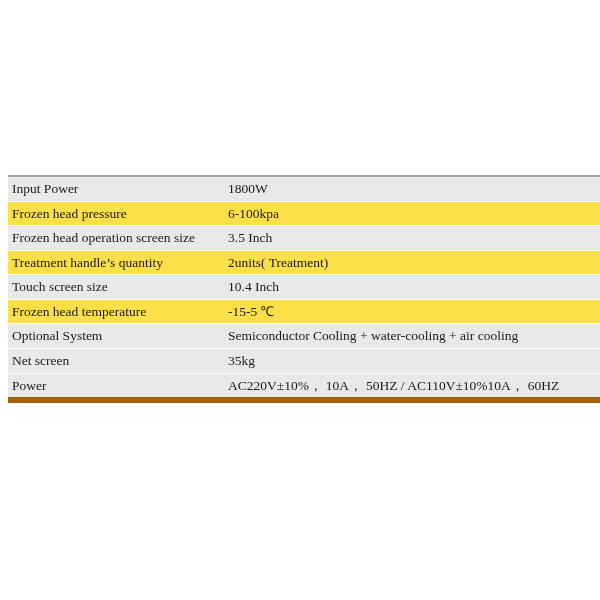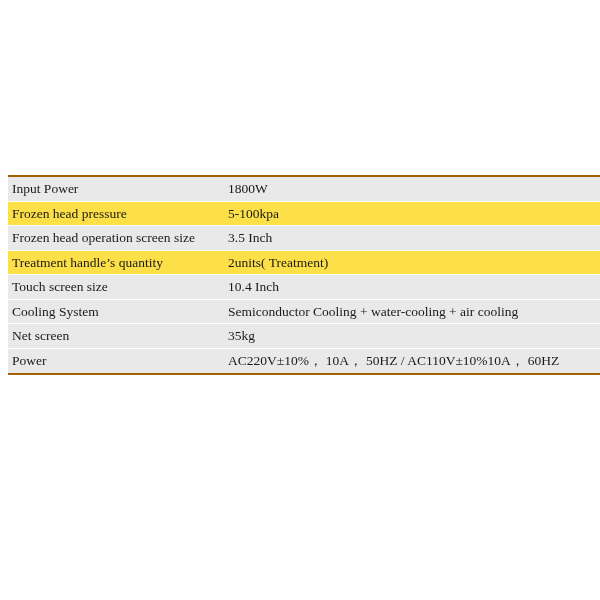--- a/index.html
+++ b/index.html
@@ -57,7 +57,7 @@
     background: #fde047;
   }
   tr.row-top td {
-    border-top: 2px solid #a16207;
+    border-top: 2px solid #a3a3a3;
   }
   tr.row-last td {
     border-bottom: 2px solid #a16207;

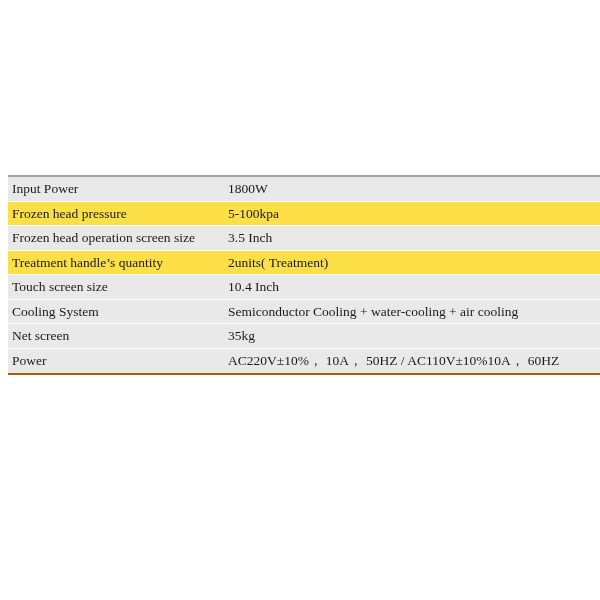--- a/index.html
+++ b/index.html
@@ -77,7 +77,7 @@
         </tr>
         <tr class="row-even">
           <td class="spec-label">Frozen head pressure</td>
-          <td class="spec-value">5-100kpa</td>
+          <td class="spec-value">6-100kpa</td>
         </tr>
         <tr class="row-odd">
           <td class="spec-label">Frozen head operation screen size</td>

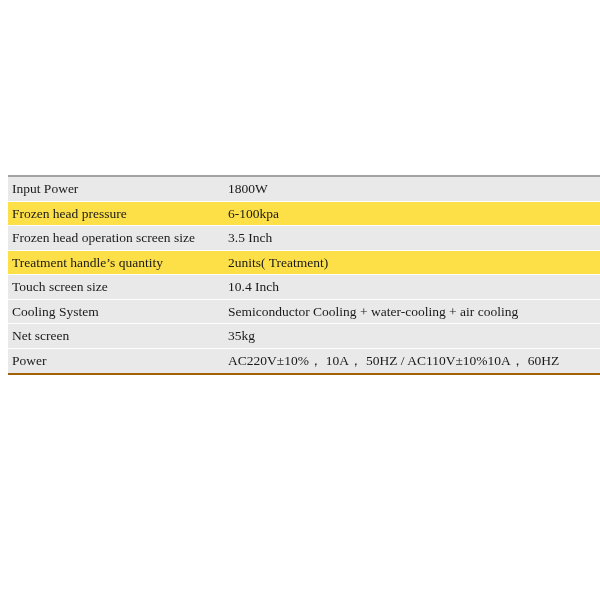--- a/index.html
+++ b/index.html
@@ -91,6 +91,10 @@
           <td class="spec-label">Touch screen size</td>
           <td class="spec-value">10.4 Inch</td>
         </tr>
+        <tr class="row-even">
+          <td class="spec-label">Frozen head temperature</td>
+          <td class="spec-value">-15-5 ℃</td>
+        </tr>
         <tr class="row-odd">
           <td class="spec-label">Cooling System</td>
           <td class="spec-value">Semiconductor Cooling + water-cooling + air cooling</td>

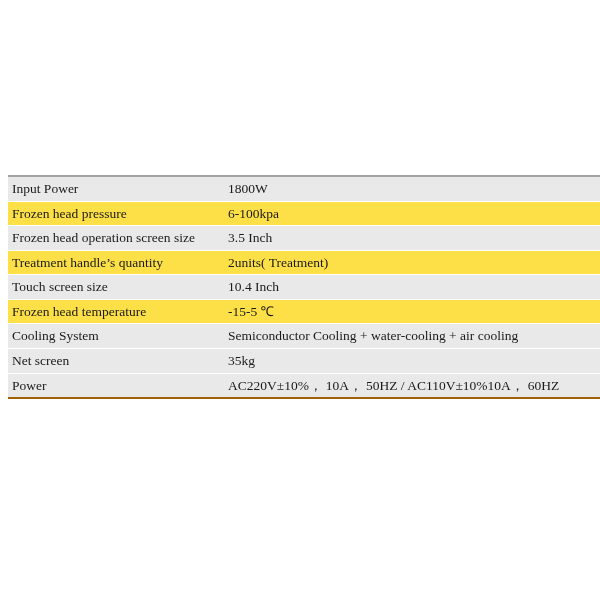--- a/index.html
+++ b/index.html
@@ -96,7 +96,7 @@
           <td class="spec-value">-15-5 ℃</td>
         </tr>
         <tr class="row-odd">
-          <td class="spec-label">Cooling System</td>
+          <td class="spec-label">Optional System</td>
           <td class="spec-value">Semiconductor Cooling + water-cooling + air cooling</td>
         </tr>
         <tr class="row-odd">

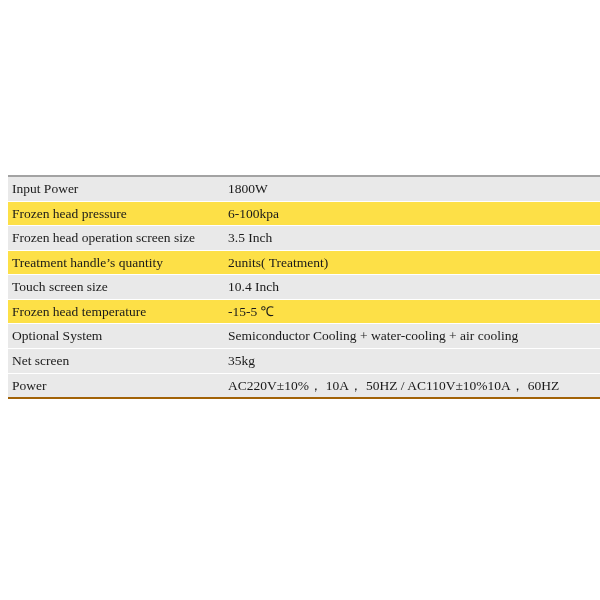--- a/index.html
+++ b/index.html
@@ -60,7 +60,7 @@
     border-top: 2px solid #a3a3a3;
   }
   tr.row-last td {
-    border-bottom: 2px solid #a16207;
+    border-bottom: 6px solid #a16207;
   }
 </style>
 </head>

